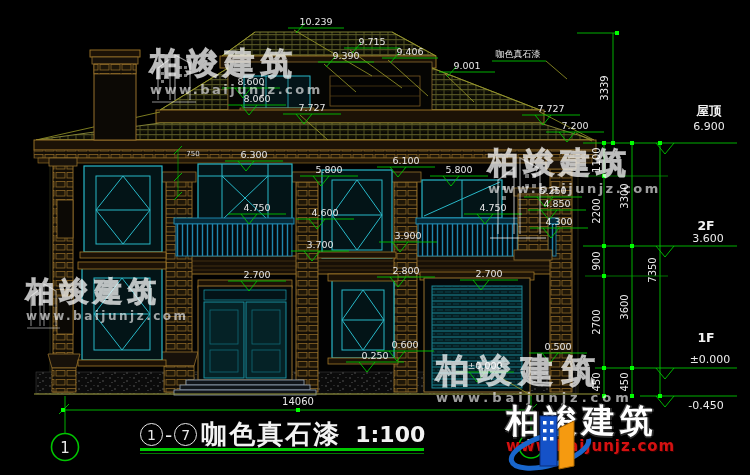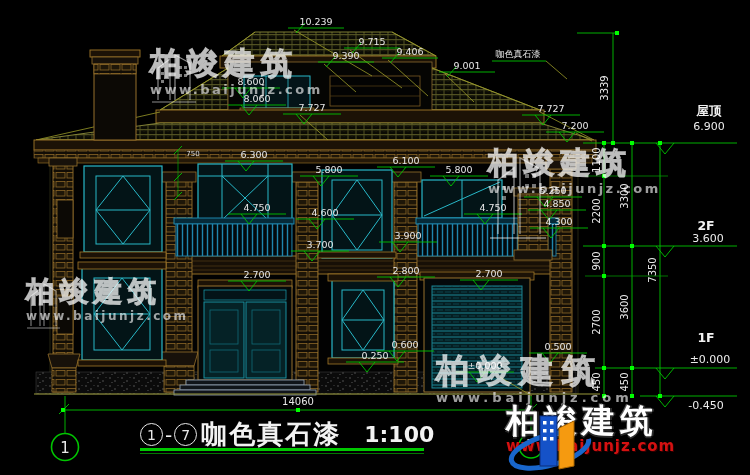--- a/index.html
+++ b/index.html
@@ -29,7 +29,7 @@
         align-items:center;justify-content:center;font-size:14px;color:#e8e8e8;flex:0 0 auto;}
   .tdash{font-size:20px;margin:0 2px;}
   .tmain{font-size:26px;font-weight:bold;letter-spacing:2px;margin-left:4px;}
-  .tscale{font-size:22px;font-weight:bold;margin-left:23px;}
+  .tscale{font-size:22px;font-weight:bold;margin-left:14px;}
   .underline1{position:absolute;left:140px;top:448px;width:284px;height:3px;background:#00c800;}
   .underline2{position:absolute;left:140px;top:453px;width:284px;height:1px;background:#007800;}
   

